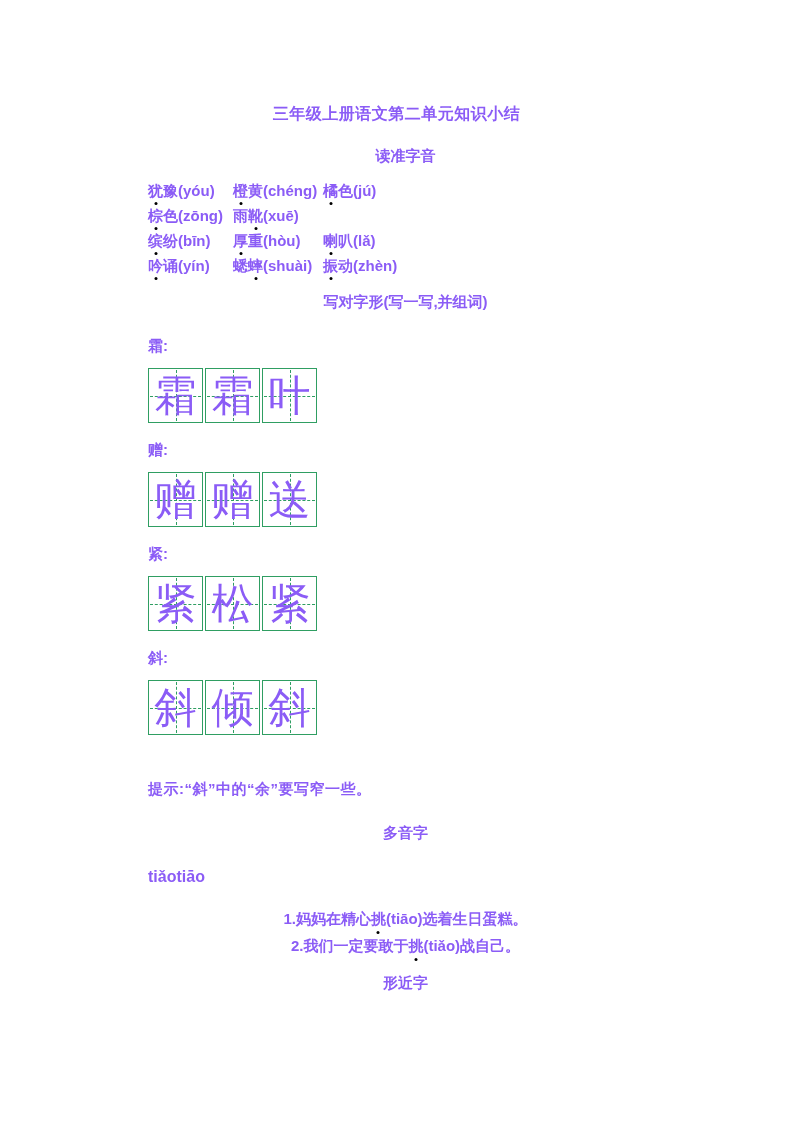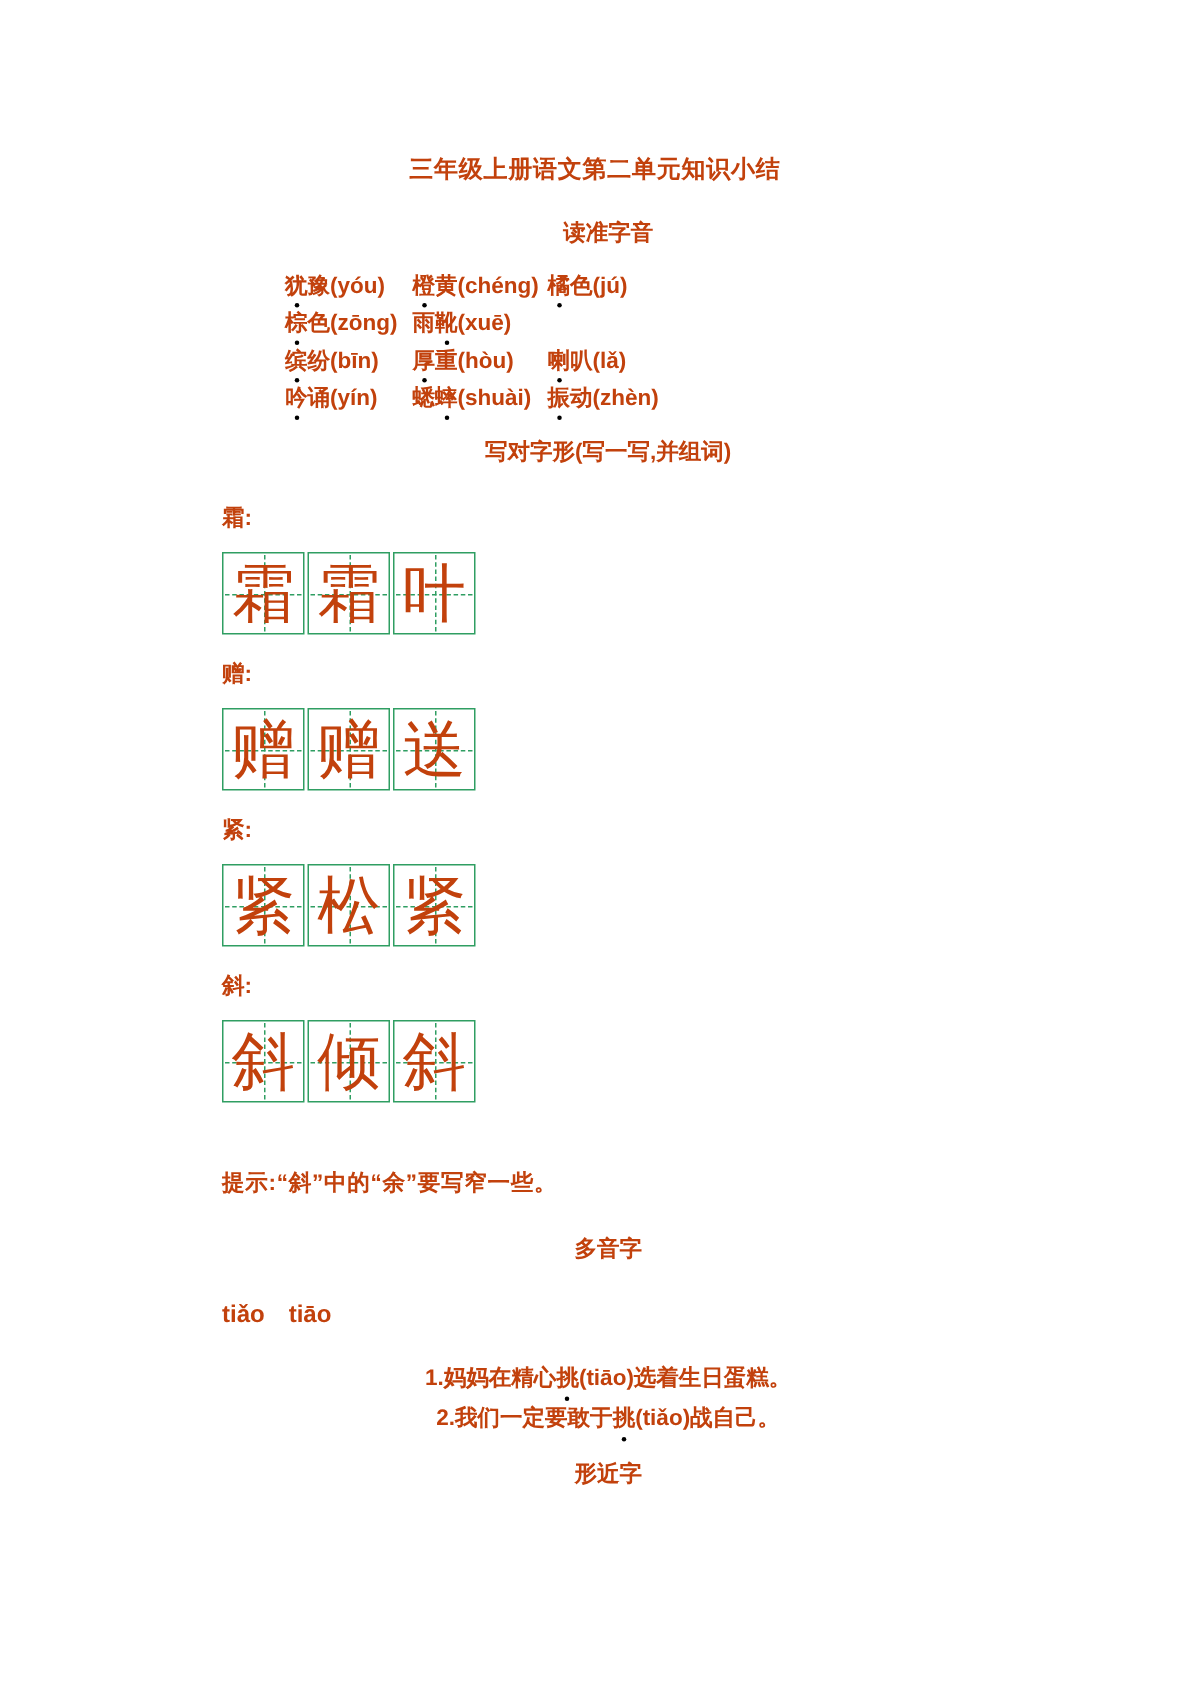--- a/index.html
+++ b/index.html
@@ -10,7 +10,7 @@
     height: 1122px;
     margin: 0 auto;
     background: #ffffff;
-    color: #c2410c;
+    color: #8b5cf6;
     font-family: "Liberation Sans", sans-serif;
     font-weight: 700;
     padding: 103px 130px 0 148px;

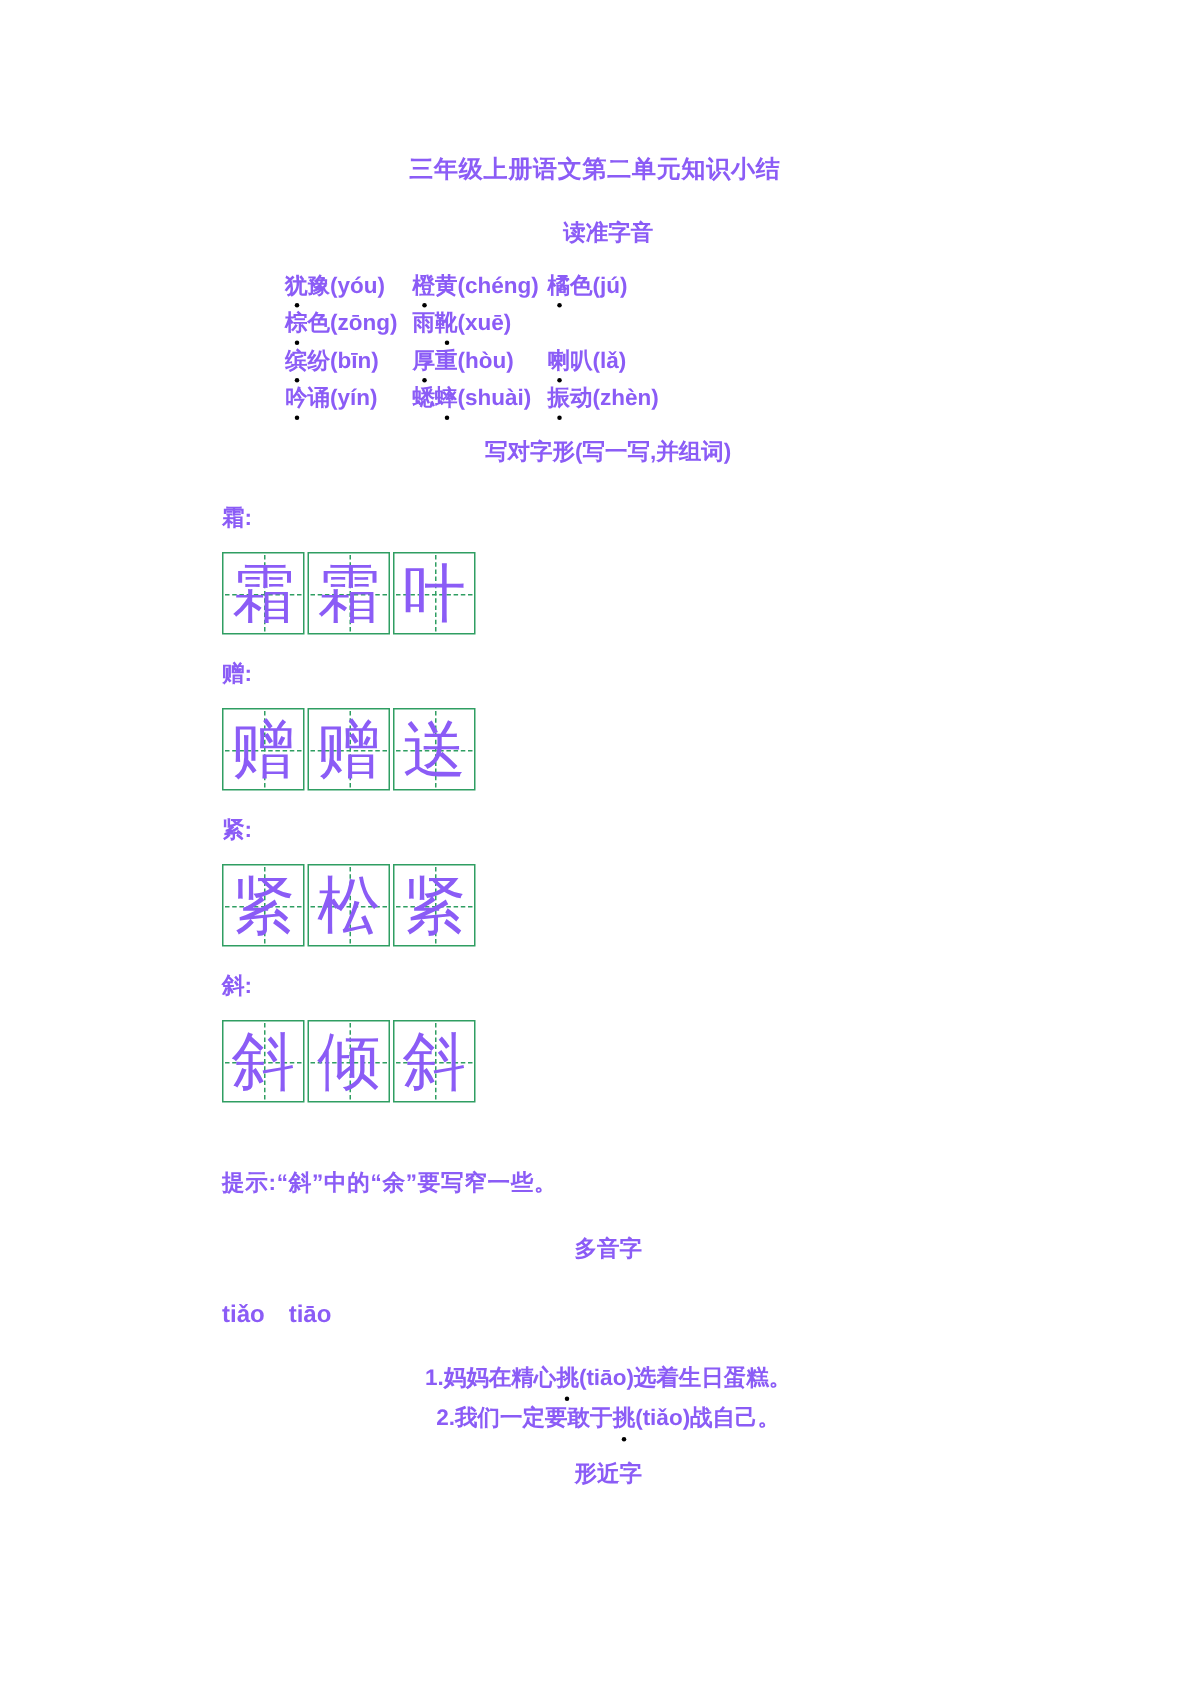--- a/index.html
+++ b/index.html
@@ -30,7 +30,7 @@
     text-align: center;
   }
   
-  .word-list { margin-top: 12px; margin-left: 42px; }
+  .word-list { margin-top: 12px; }
   .word-row {
     display: grid;
     grid-template-columns: 85px 90px auto;

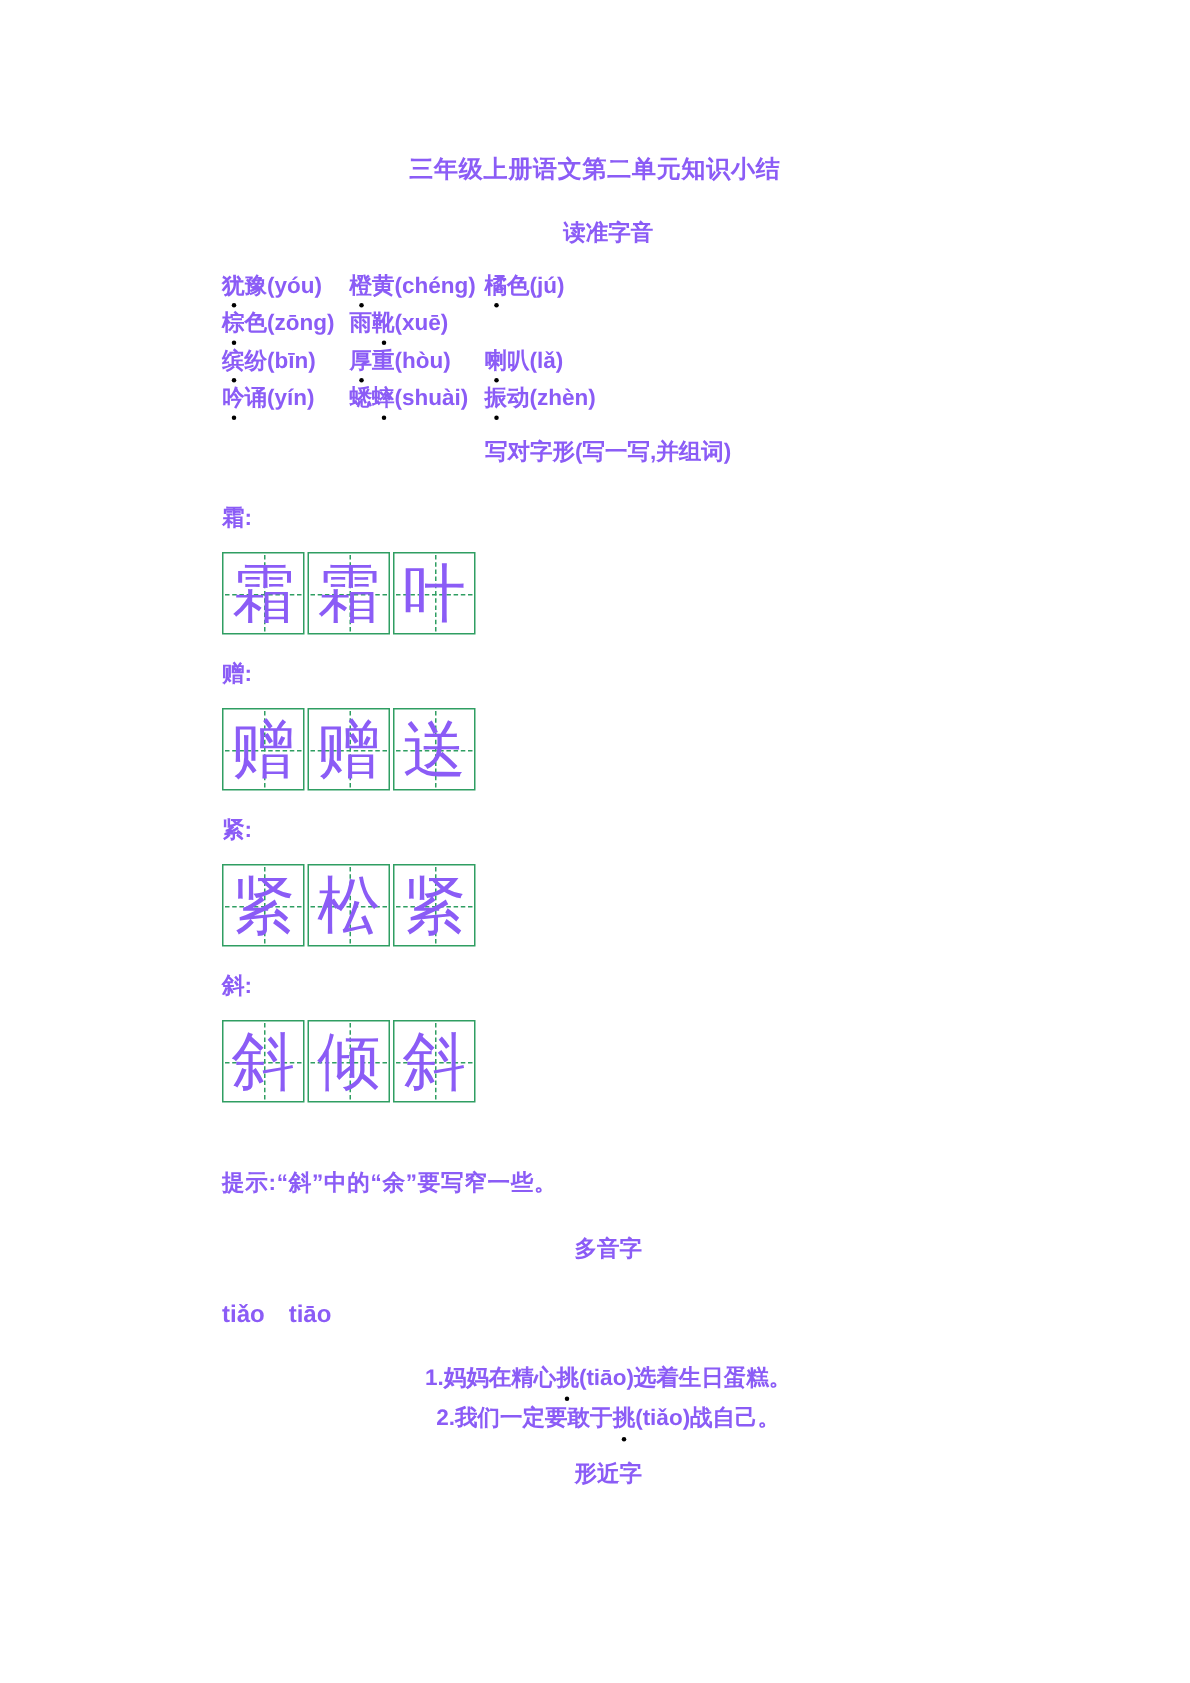--- a/index.html
+++ b/index.html
@@ -88,7 +88,7 @@
     line-height: 1;
   }
   .tip-line { font-size: 15px; line-height: 20px; margin-top: 44px; letter-spacing: 0.5px; }
-  .pinyin-line { font-size: 16px; line-height: 20px; margin-top: 24px; display: flex; gap: 16px; }
+  .pinyin-line { font-size: 16px; line-height: 20px; margin-top: 24px; display: flex; }
   .sentence { font-size: 15px; line-height: 27px; white-space: nowrap; }
   .sentences { margin-top: 18px; text-align: center; }
   .last-heading { margin-top: 14px; }

